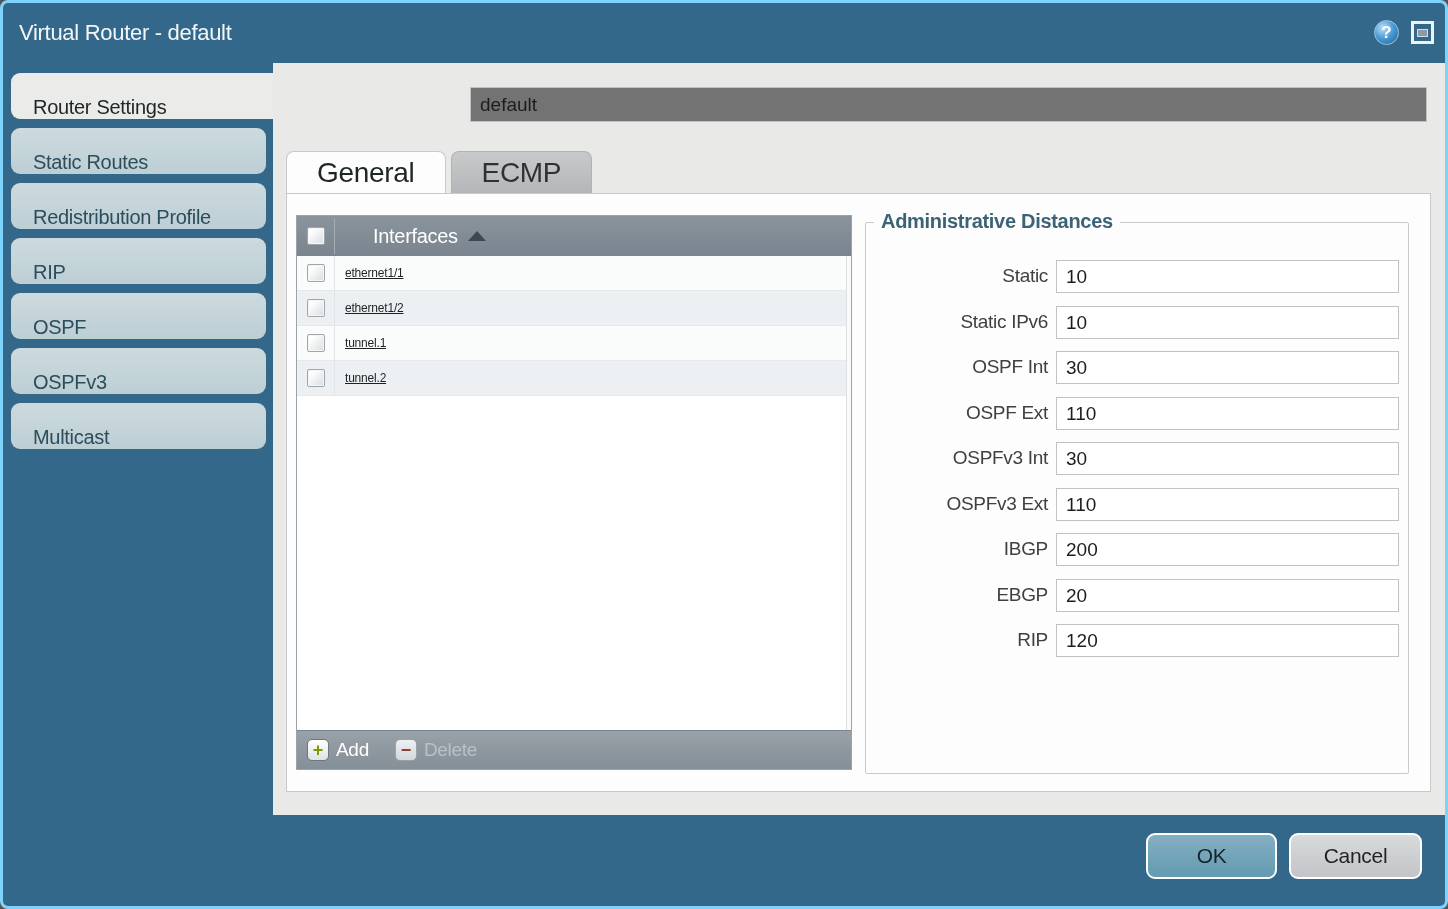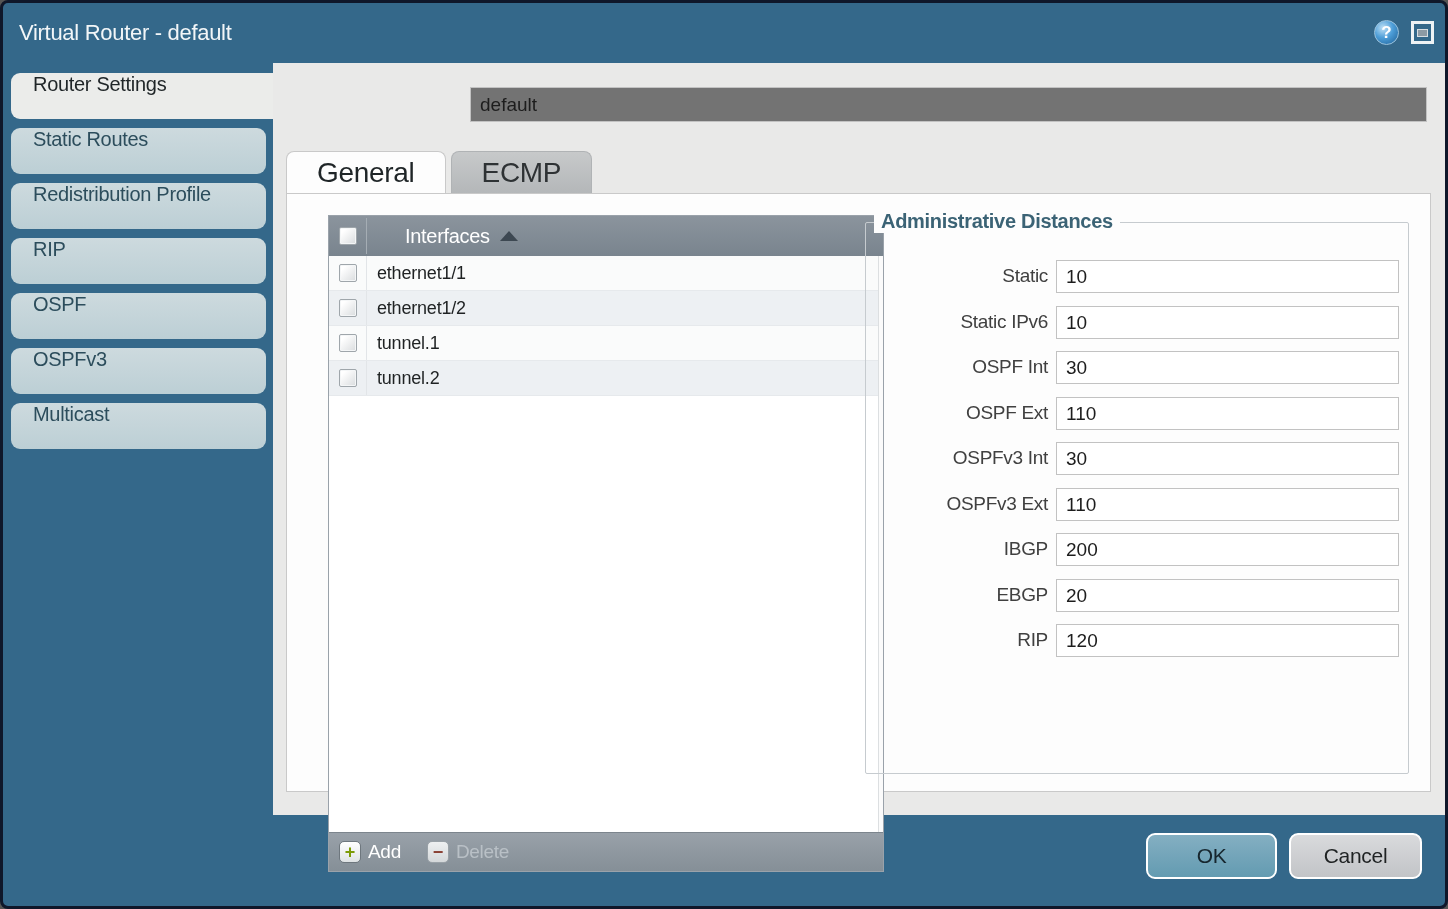--- a/index.html
+++ b/index.html
@@ -8,7 +8,7 @@
 
   .window {
     position: relative; width: 1448px; height: 909px;
-    background: #34688a; border: 3px solid #0f172a; border-radius: 8px;
+    background: #34688a; border: 3px solid #7dd3fc; border-radius: 8px;
     overflow: hidden;
   }
 

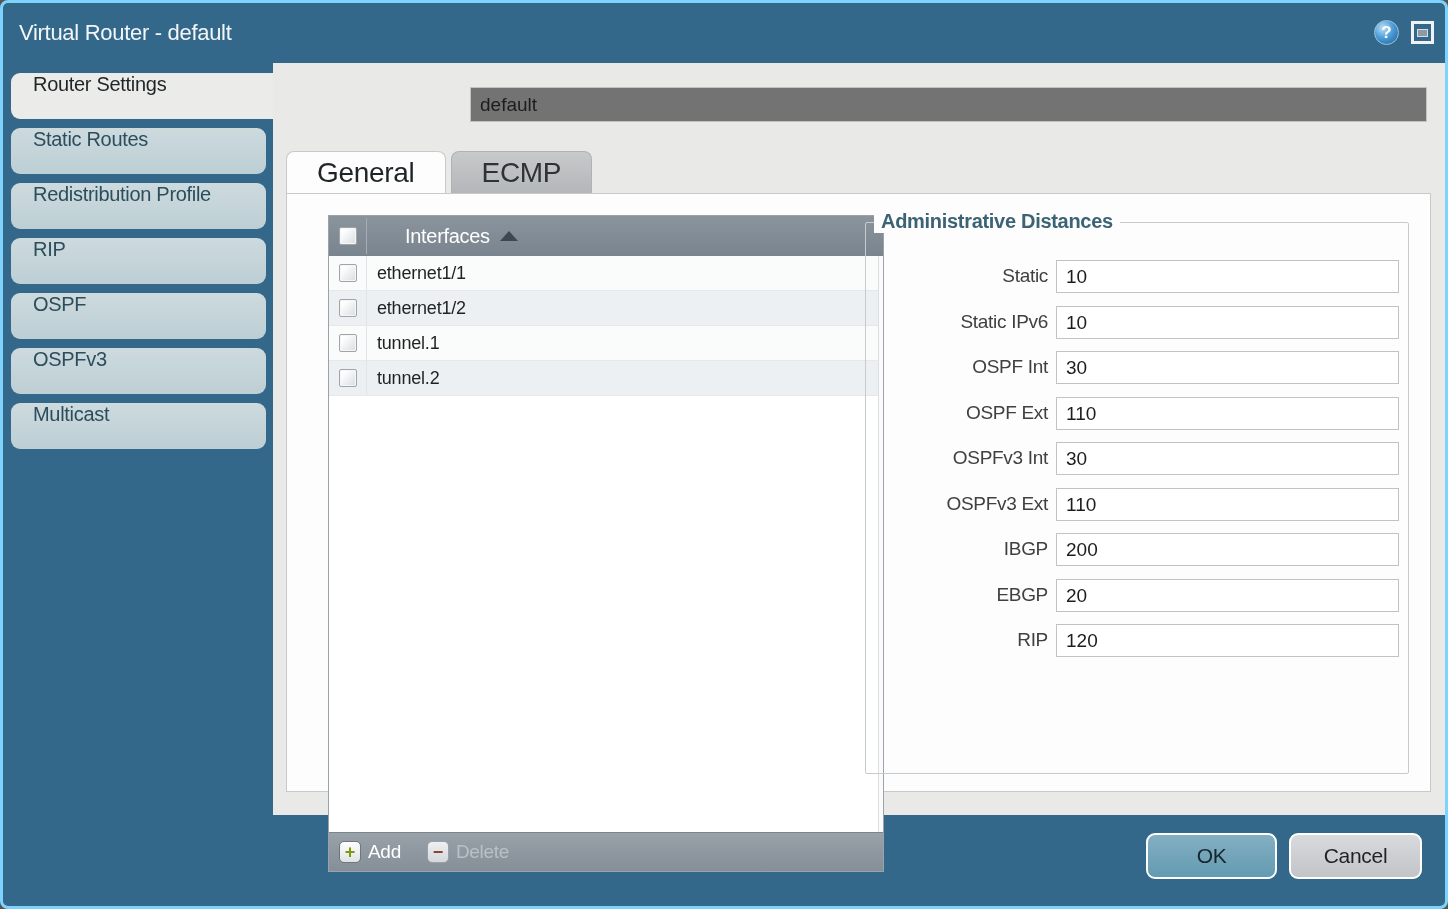--- a/index.html
+++ b/index.html
@@ -39,7 +39,7 @@
     height: 46px; margin-bottom: 9px; width: 255px;
     background: linear-gradient(#cddade, #bccfd5);
     border-radius: 9px; cursor: pointer;
-    display: flex; align-items: flex-start; padding-left: 22px;
+    display: flex; align-items: flex-end; padding-left: 22px;
     color: #2c4d5c; font-size: 20px; letter-spacing: -0.3px;
   }
   .side-tab.active {

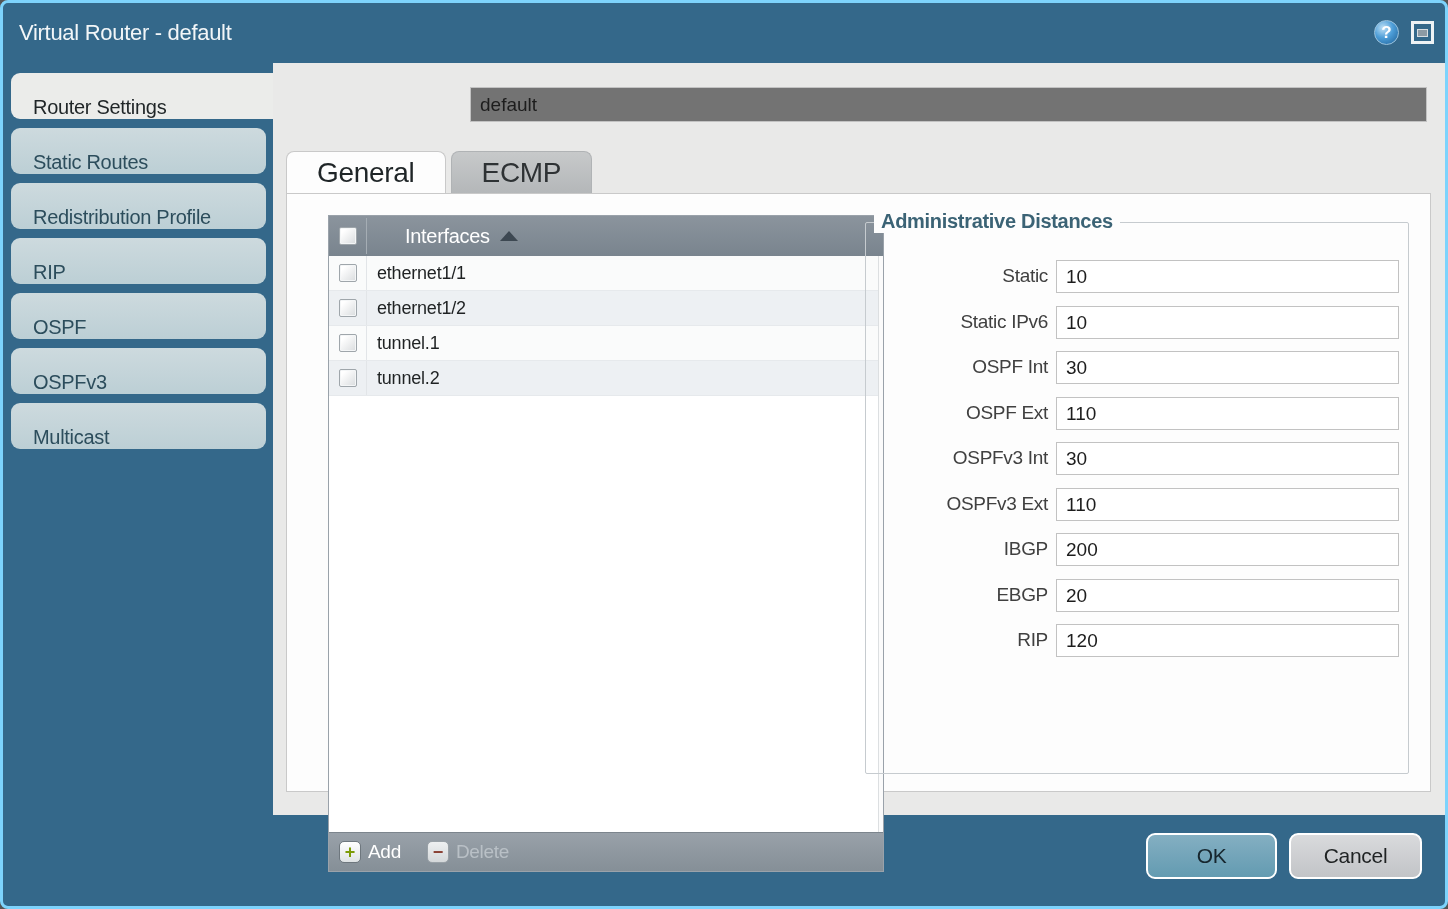--- a/index.html
+++ b/index.html
@@ -87,10 +87,9 @@
 
   
   .if-table {
-    position: absolute; left: 9px; top: 21px; width: 556px; height: 657px;
+    position: absolute; left: 9px; top: 21px; width: 556px; height: 555px;
     border: 1px solid #9aa2aa; display: flex; flex-direction: column;
     background: #701a75;
-    margin-left: 32px;
   }
   .if-header {
     height: 40px; flex: 0 0 40px; cursor: pointer;

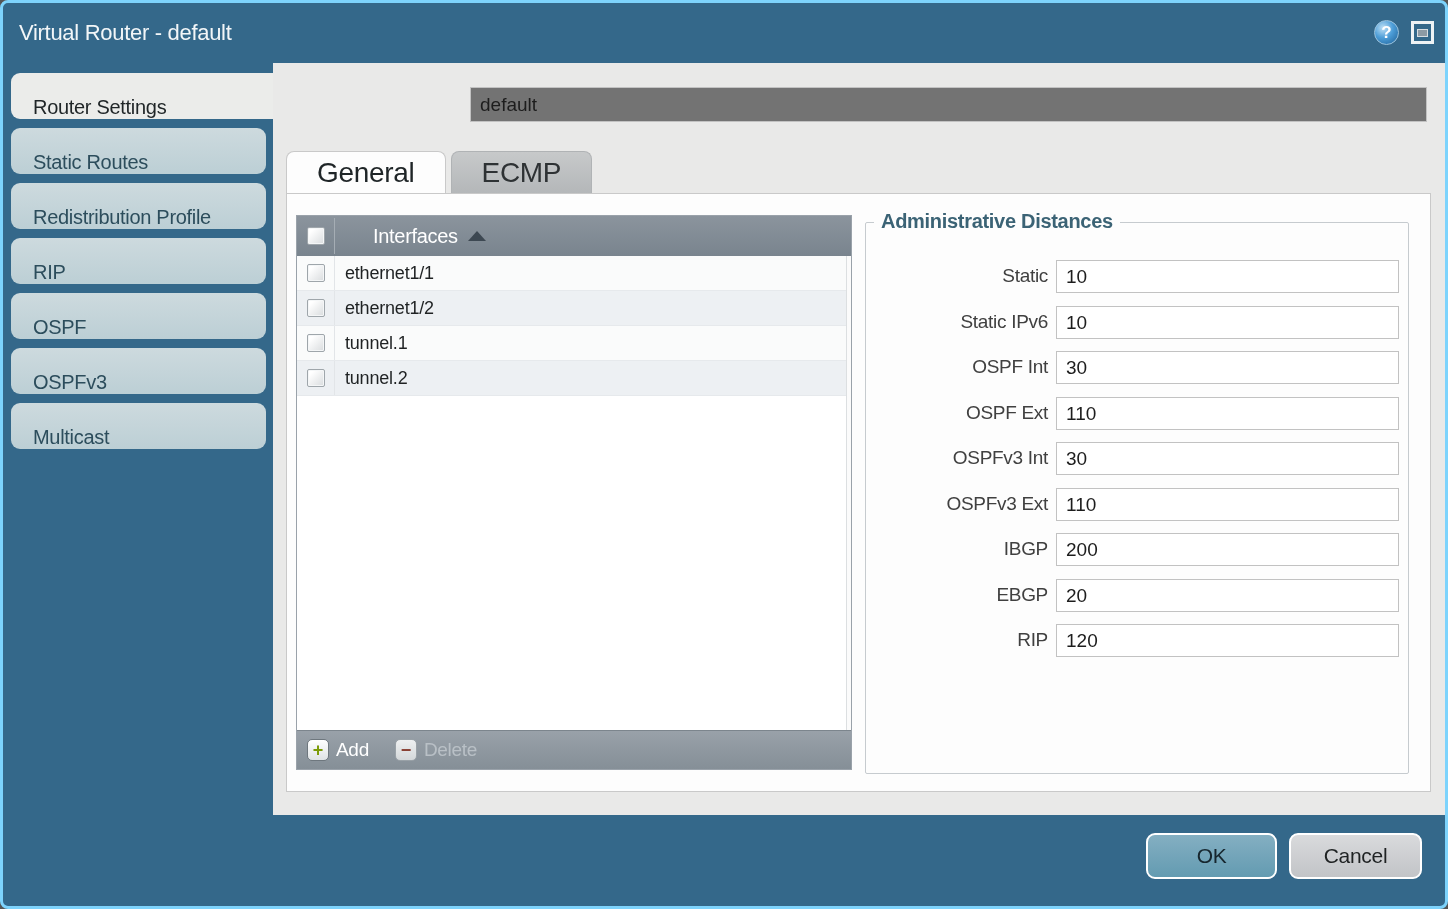--- a/index.html
+++ b/index.html
@@ -117,7 +117,7 @@
   .if-row:nth-child(odd) { background: #fafbfb; }
   .if-row:nth-child(even) { background: #edf0f3; }
   .if-row .col-sep { position: absolute; left: 37px; top: 0; bottom: 0; width: 1px; background: #e2e5e8; }
-  .if-row-label { margin-left: 20px; font-size: 18px; color: #1f2223; letter-spacing: -0.2px; }
+  .if-row-label { margin-left: 20px; font-size: 12px; color: #1f2223; letter-spacing: -0.2px; text-decoration: underline; }
   .scroll-track {
     position: absolute; right: 0; top: 0; bottom: 0; width: 5px;
     background: #fbfbfb; border-left: 1px solid #dcdfe1;

